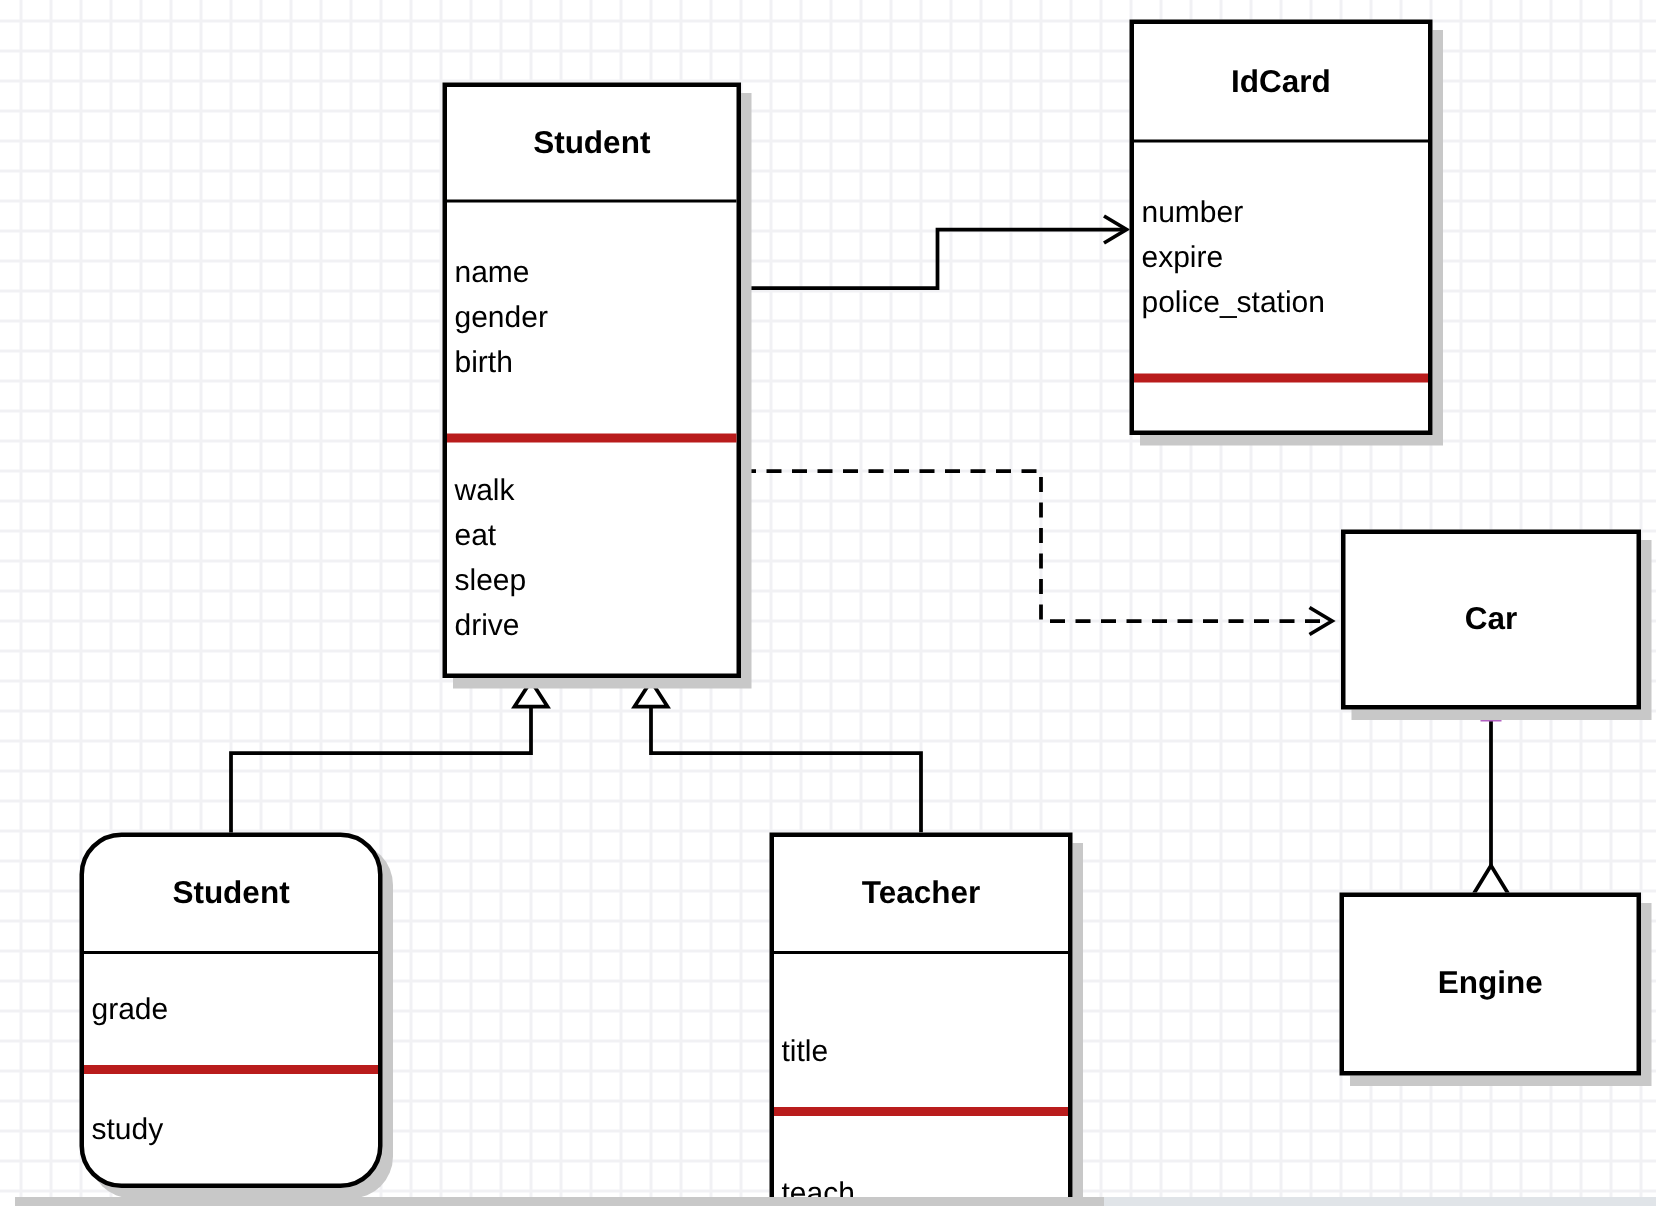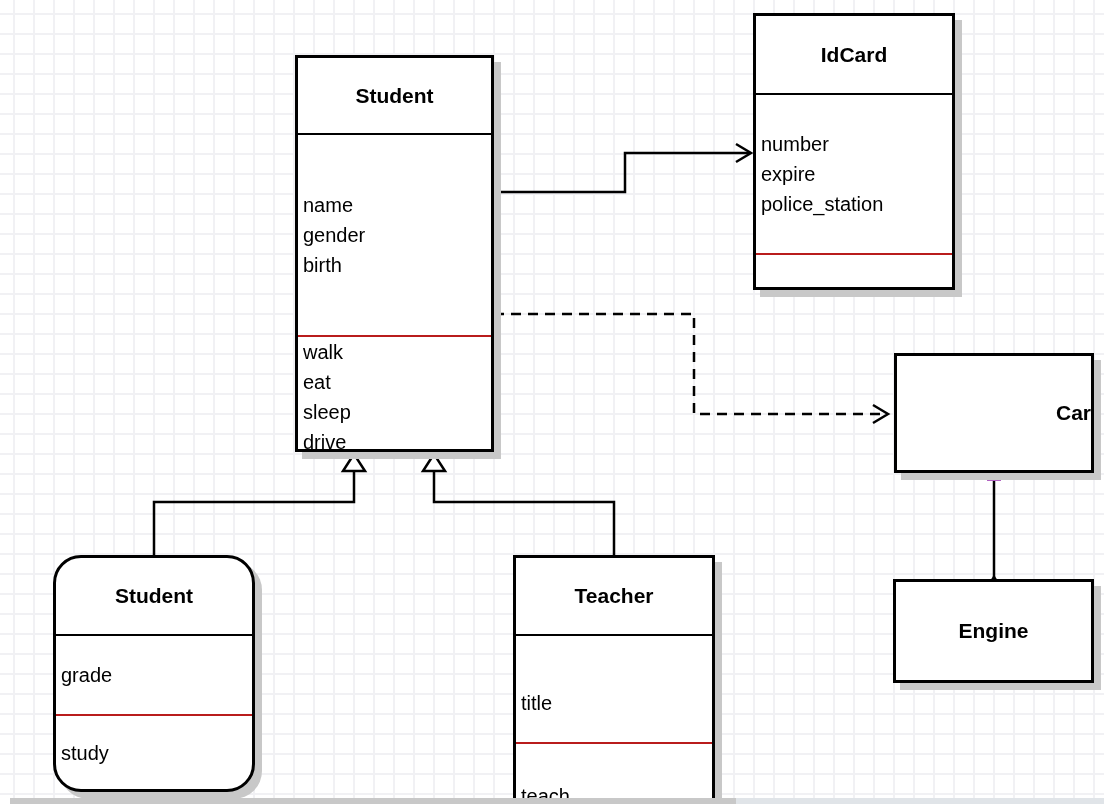--- a/index.html
+++ b/index.html
@@ -31,7 +31,7 @@
     display:flex;flex-direction:column;justify-content:center;
     align-items:flex-start;flex:0 0 auto;box-sizing:border-box;
   }
-  .uml-section.divided{border-bottom:2px solid #b91c1c;}
+  .uml-section.divided{border-bottom:6px solid #b91c1c;}
   .uml-section.fill{flex:1 1 auto;}
   .member{font-size:20px;line-height:30px;padding-left:5px;white-space:nowrap;}
   .bottom-strip{position:absolute;height:6px;bottom:0;}

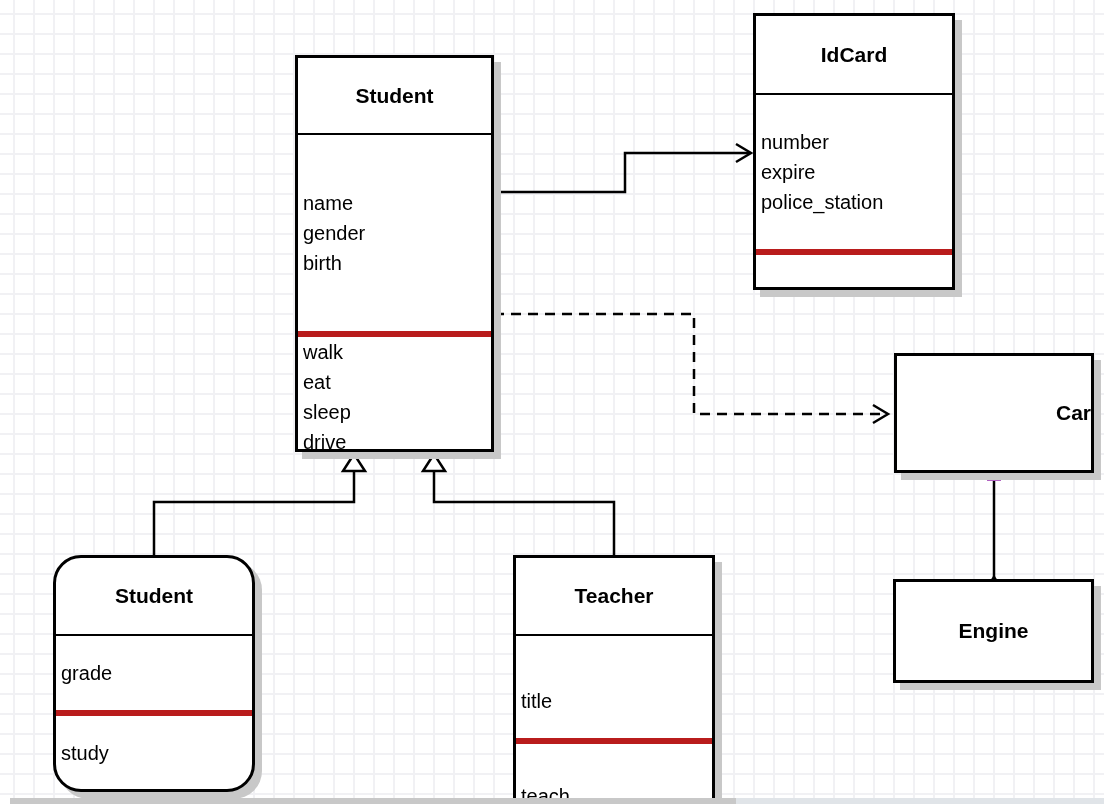--- a/index.html
+++ b/index.html
@@ -73,7 +73,7 @@
 
 <div class="uml-class" style="left:295px;top:55px;width:199px;height:397px;">
   <div class="uml-title" style="height:75px;">Student</div>
-  <div class="uml-section divided" style="height:202px;">
+  <div class="uml-section divided" style="height:160px;">
     <div class="member">name</div>
     <div class="member">gender</div>
     <div class="member">birth</div>

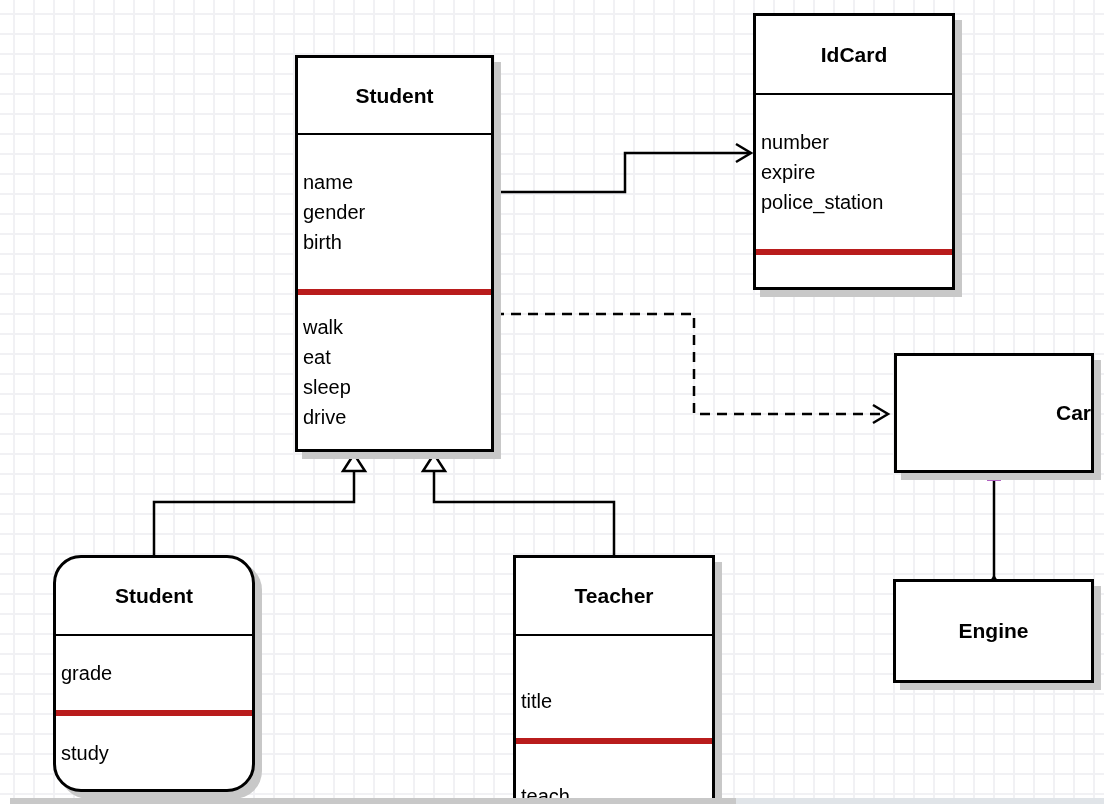--- a/index.html
+++ b/index.html
@@ -96,7 +96,7 @@
   <div class="uml-section fill"></div>
 </div>
 
-<div class="uml-class" style="left:894px;top:353px;width:200px;height:120px;align-items:flex-end;">
+<div class="uml-class" style="left:894px;top:353px;width:200px;height:120px;">
   <div class="uml-title no-divider">Car</div>
 </div>
 

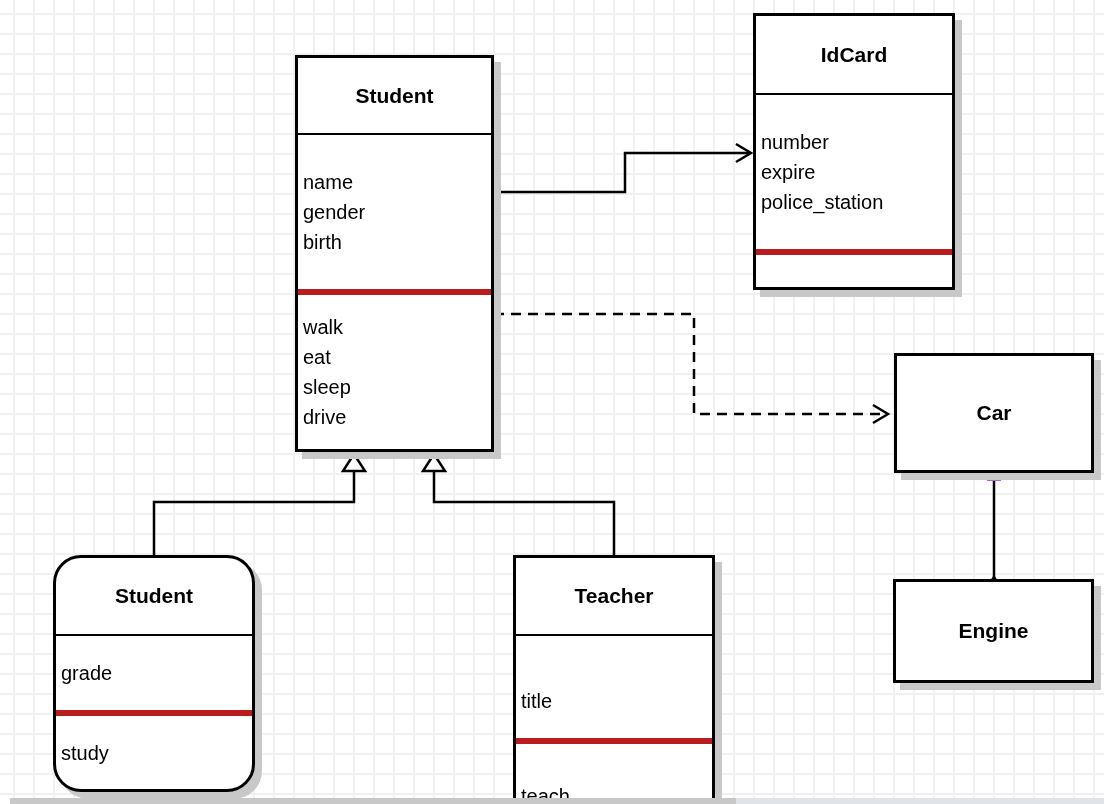--- a/index.html
+++ b/index.html
@@ -100,7 +100,7 @@
   <div class="uml-title no-divider">Car</div>
 </div>
 
-<div class="uml-class" style="left:893px;top:579px;width:201px;height:104px;">
+<div class="uml-class" style="left:893px;top:595px;width:201px;height:122px;">
   <div class="uml-title no-divider">Engine</div>
 </div>
 

